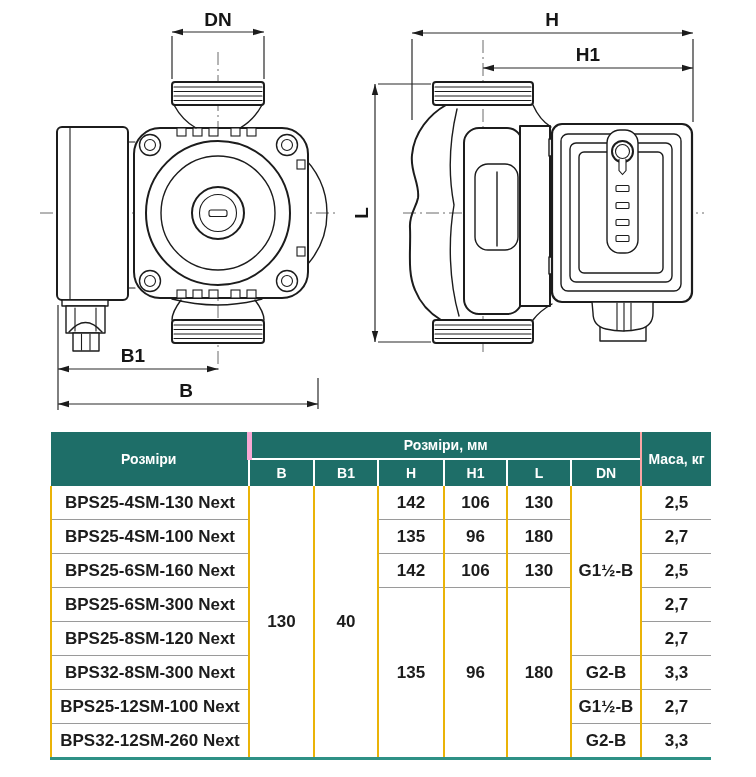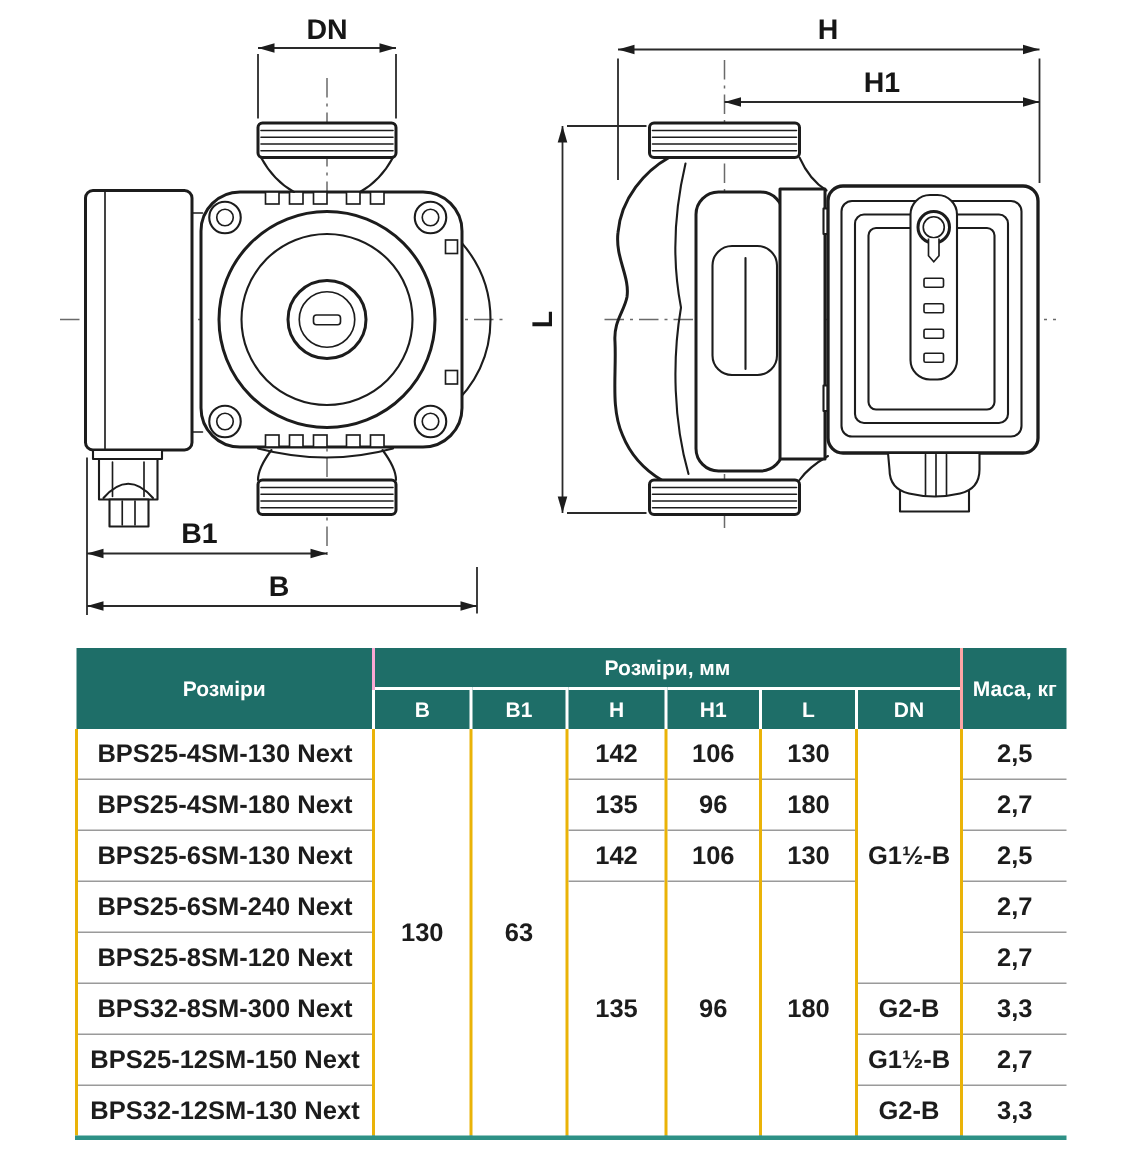--- a/index.html
+++ b/index.html
@@ -25,7 +25,7 @@
   table.spec th{background:#1E6E68;color:#ffffff;font-size:14px;font-weight:bold;
                 padding:0;height:26px;text-align:center;}
   th.model-h{border:none;}
-  th.dims-h{border-left:2px solid #f9a8d4;}
+  th.dims-h{border-left:5px solid #f9a8d4;}
   th.mass-h{border-left:2px solid #fca5a5;}
   th.sub{border-left:2px solid #ffffff;border-top:2px solid #ffffff;}
   table.spec td{border-left:2px solid #eab308;border-bottom:1px solid #9a9a9a;

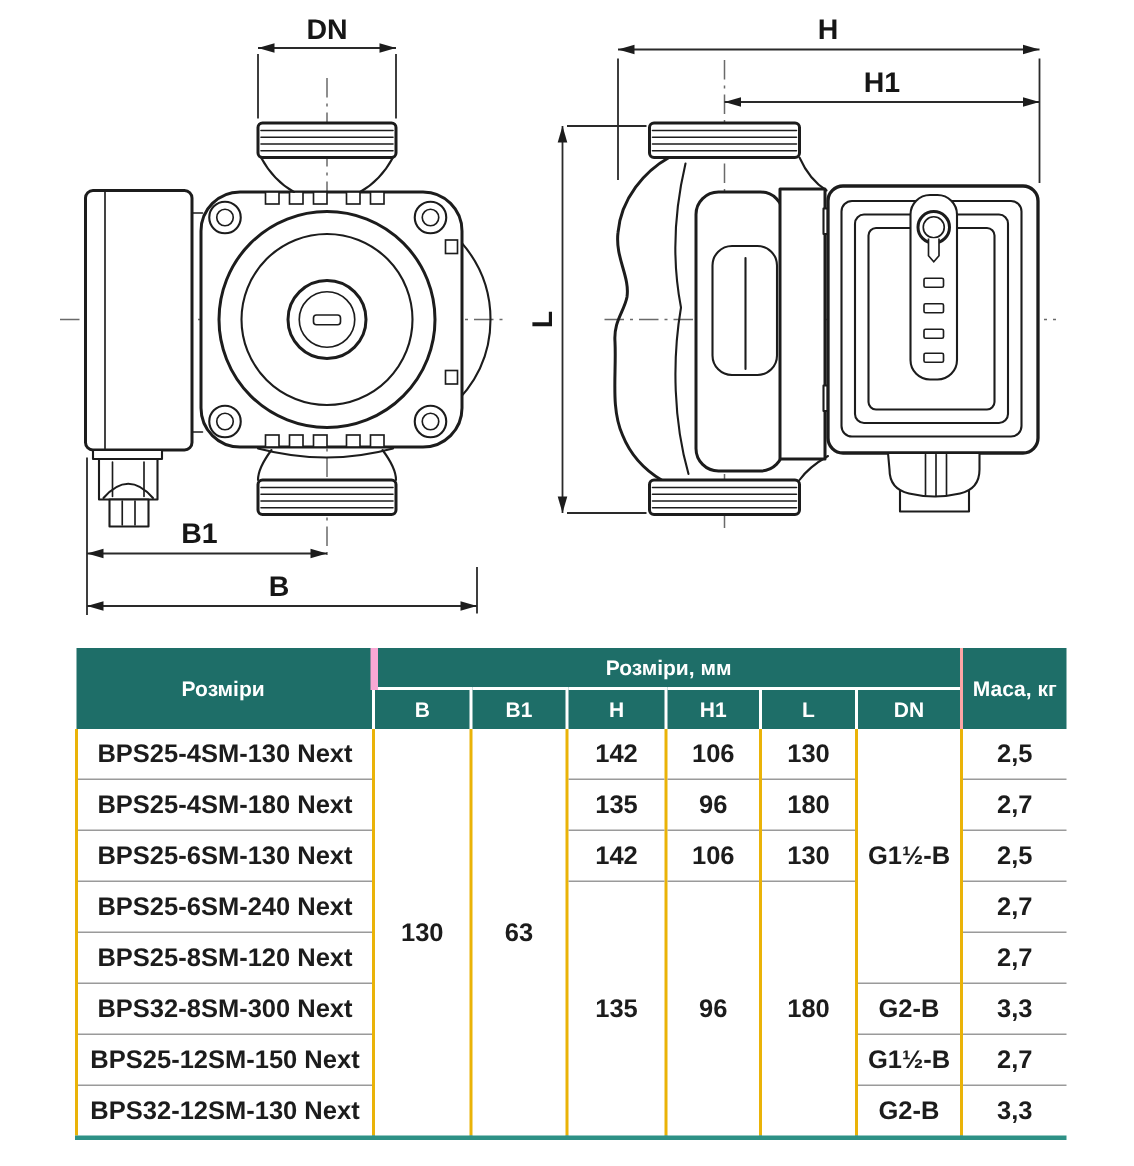--- a/index.html
+++ b/index.html
@@ -253,7 +253,7 @@
         <td>2,5</td>
       </tr>
       <tr>
-        <td class="model">BPS25-4SM-180 Next</td>
+        <td class="model">BPS25-4SM-100 Next</td>
         <td>135</td>
         <td>96</td>
         <td>180</td>

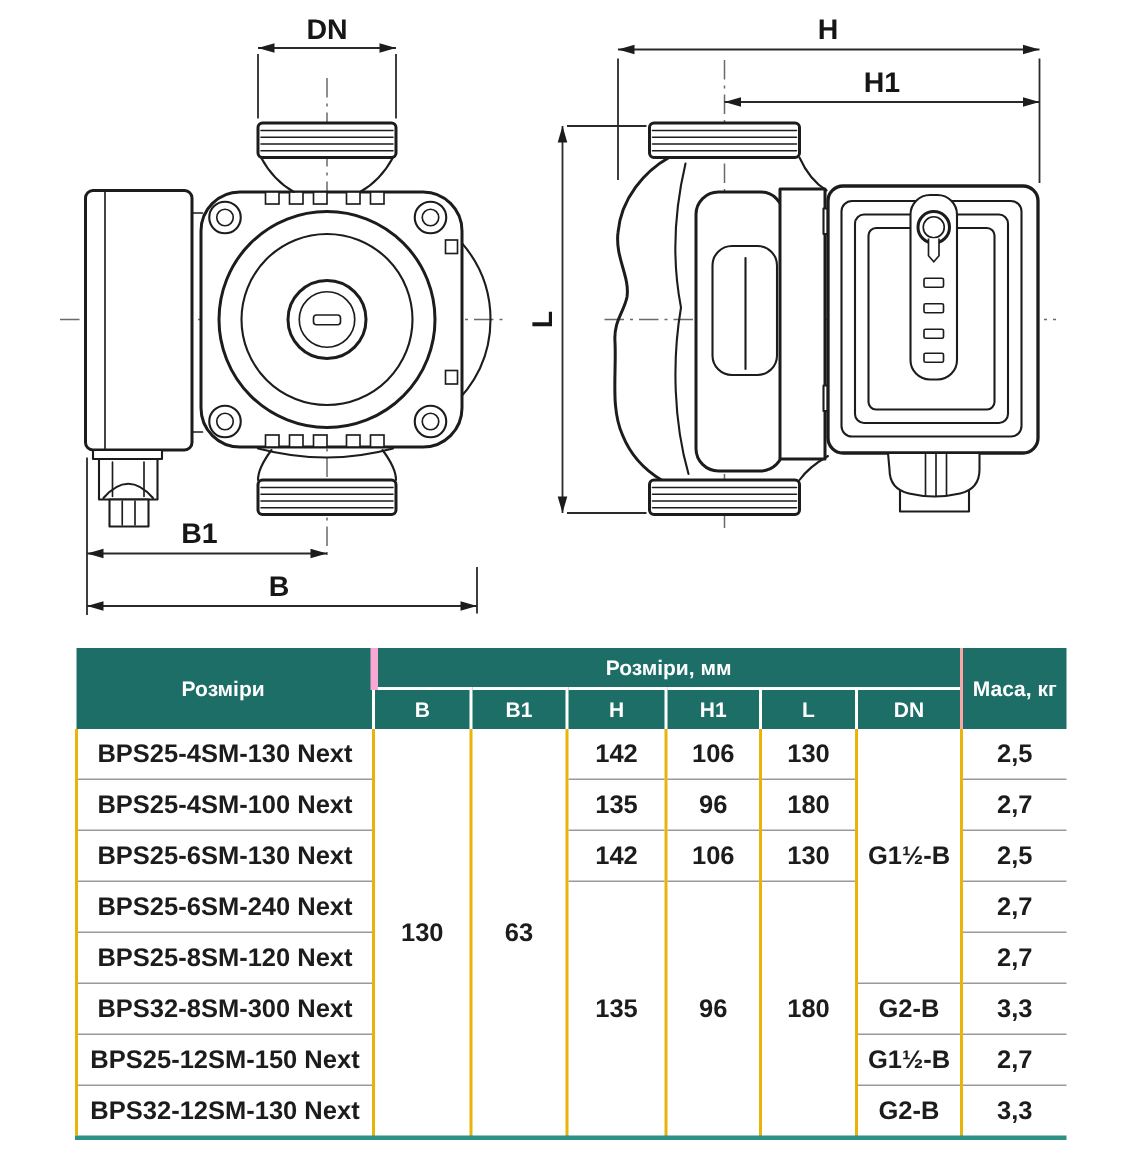--- a/index.html
+++ b/index.html
@@ -260,7 +260,7 @@
         <td>2,7</td>
       </tr>
       <tr>
-        <td class="model">BPS25-6SM-130 Next</td>
+        <td class="model">BPS25-6SM-160 Next</td>
         <td>142</td>
         <td>106</td>
         <td>130</td>

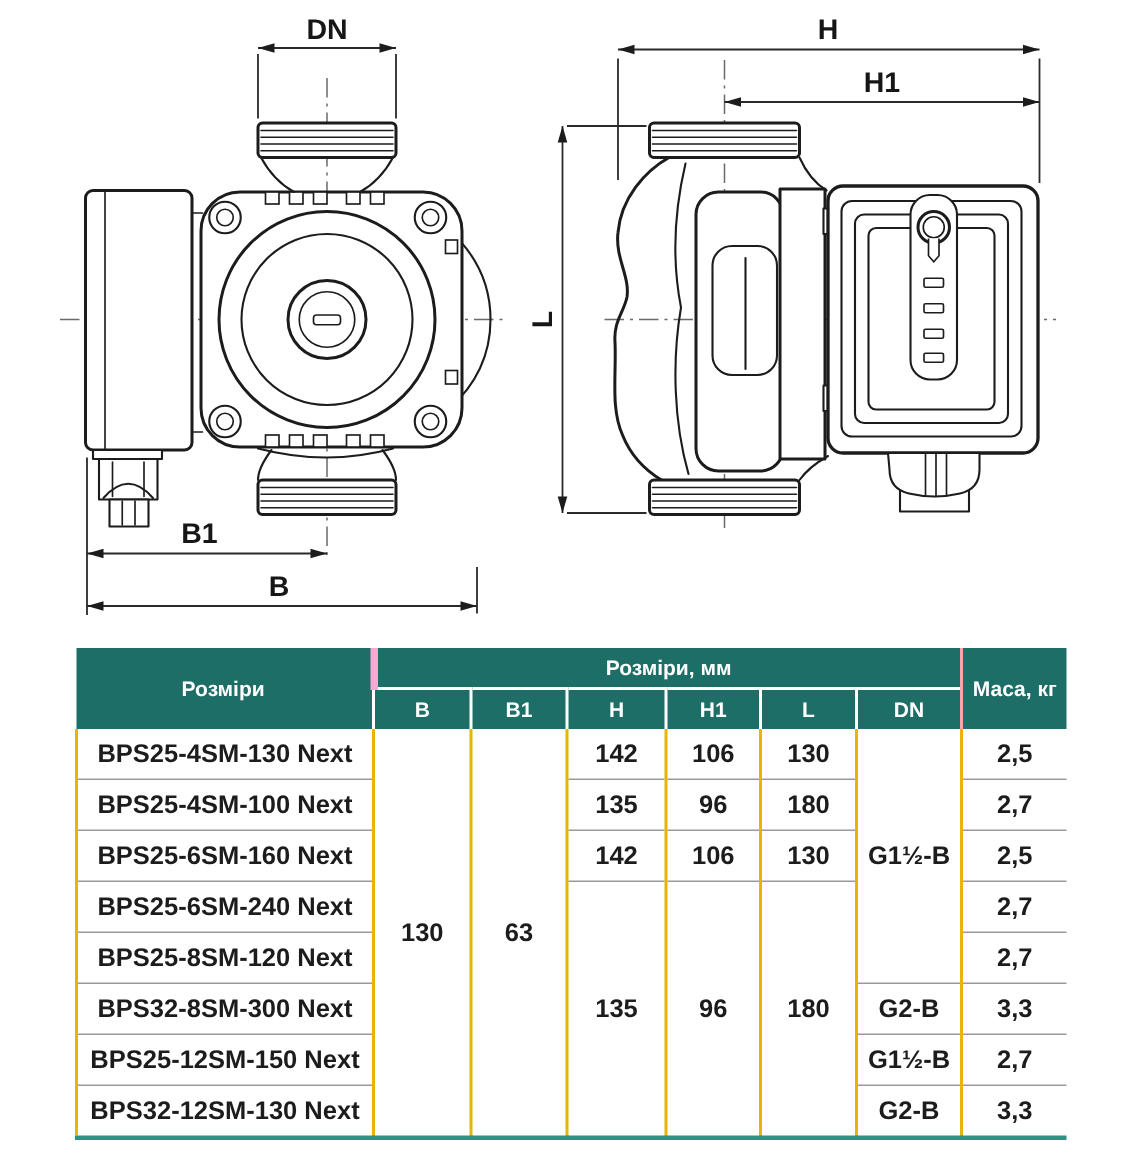--- a/index.html
+++ b/index.html
@@ -267,7 +267,7 @@
         <td>2,5</td>
       </tr>
       <tr>
-        <td class="model">BPS25-6SM-240 Next</td>
+        <td class="model">BPS25-6SM-300 Next</td>
         <td rowspan="5">135</td>
         <td rowspan="5">96</td>
         <td rowspan="5">180</td>

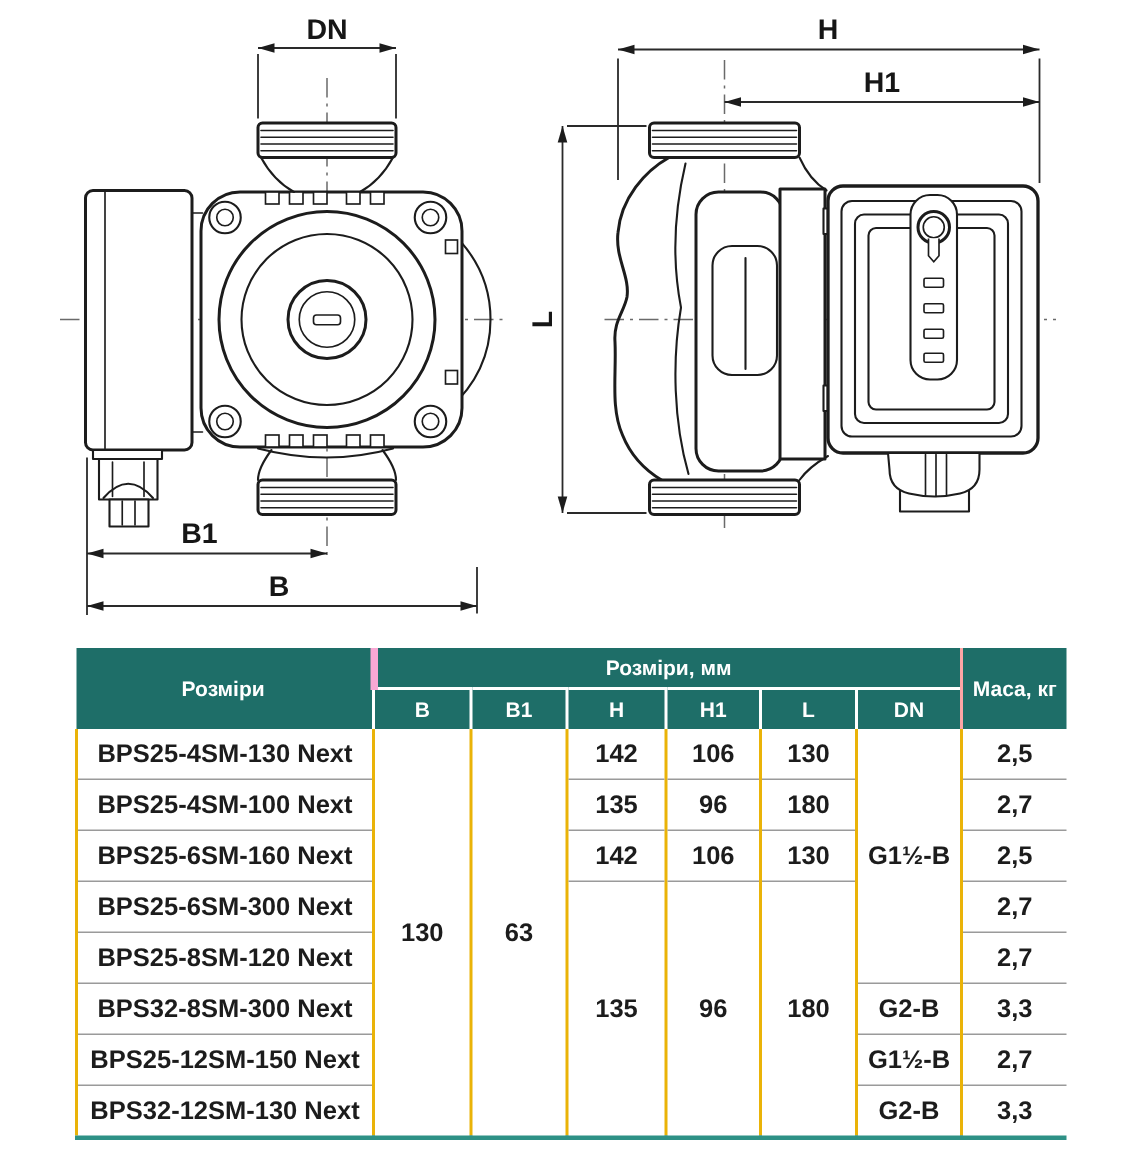--- a/index.html
+++ b/index.html
@@ -245,7 +245,7 @@
       <tr>
         <td class="model">BPS25-4SM-130 Next</td>
         <td rowspan="8">130</td>
-        <td rowspan="8">63</td>
+        <td rowspan="8">40</td>
         <td>142</td>
         <td>106</td>
         <td>130</td>

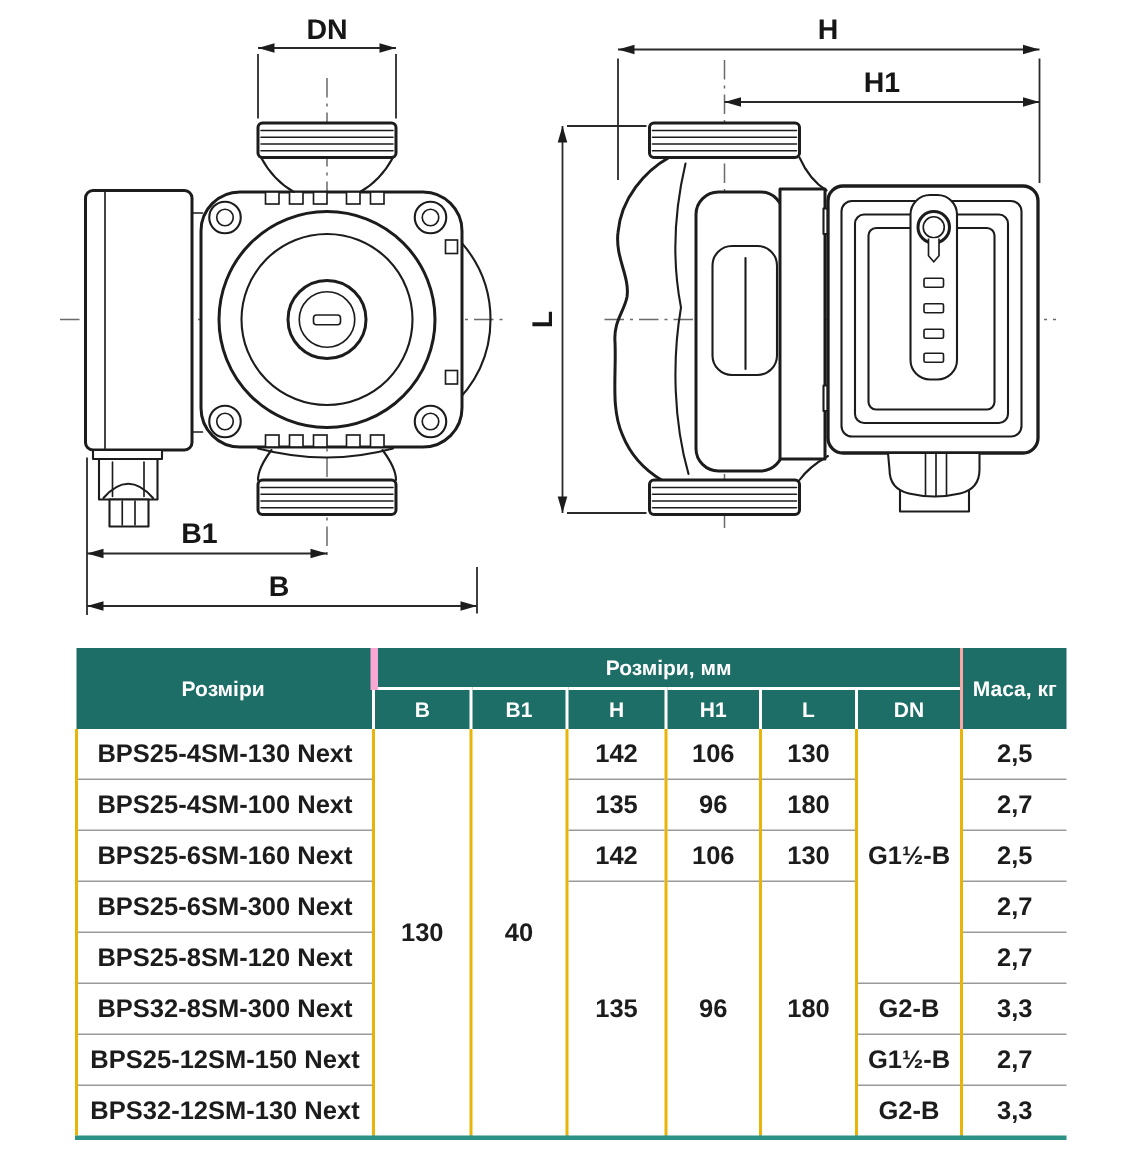--- a/index.html
+++ b/index.html
@@ -283,7 +283,7 @@
         <td>3,3</td>
       </tr>
       <tr>
-        <td class="model">BPS25-12SM-150 Next</td>
+        <td class="model">BPS25-12SM-100 Next</td>
         <td>G1½-B</td>
         <td>2,7</td>
       </tr>

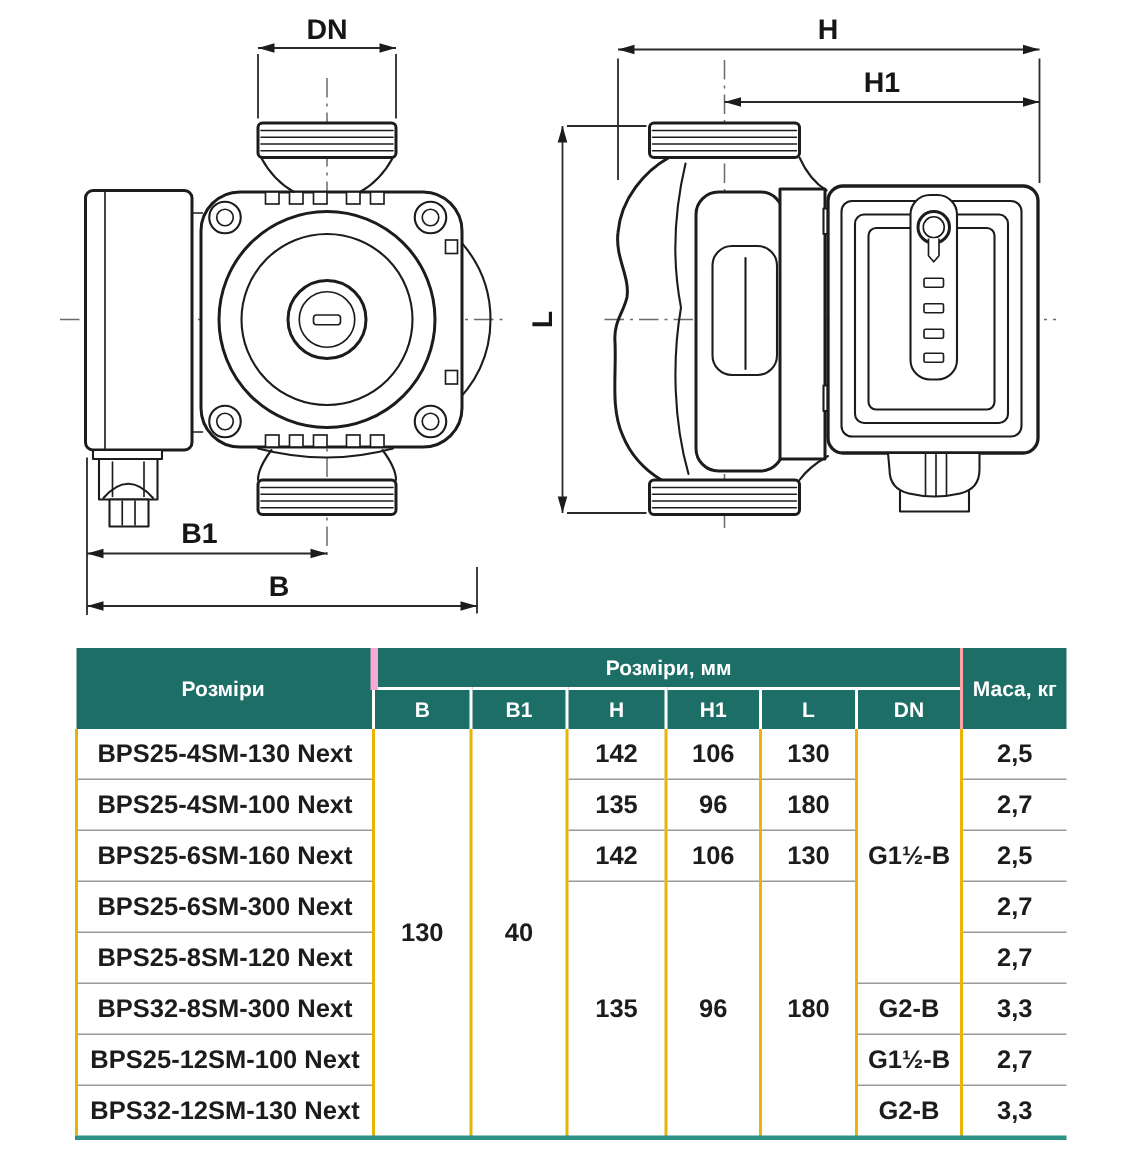--- a/index.html
+++ b/index.html
@@ -288,7 +288,7 @@
         <td>2,7</td>
       </tr>
       <tr>
-        <td class="model">BPS32-12SM-130 Next</td>
+        <td class="model">BPS32-12SM-260 Next</td>
         <td>G2-B</td>
         <td>3,3</td>
       </tr>

